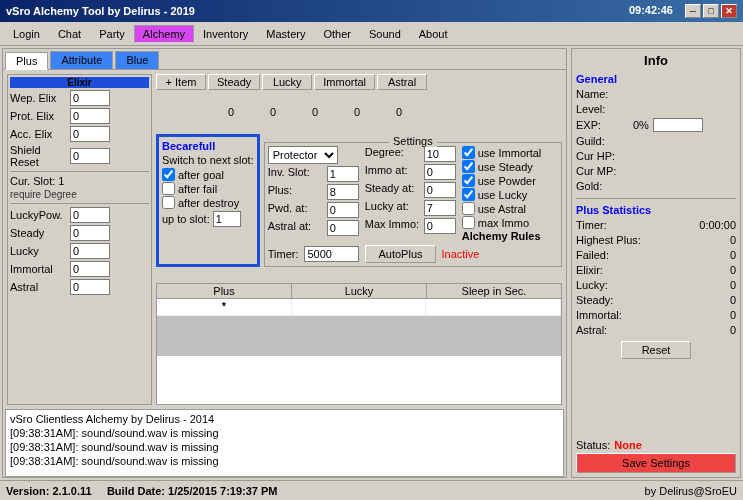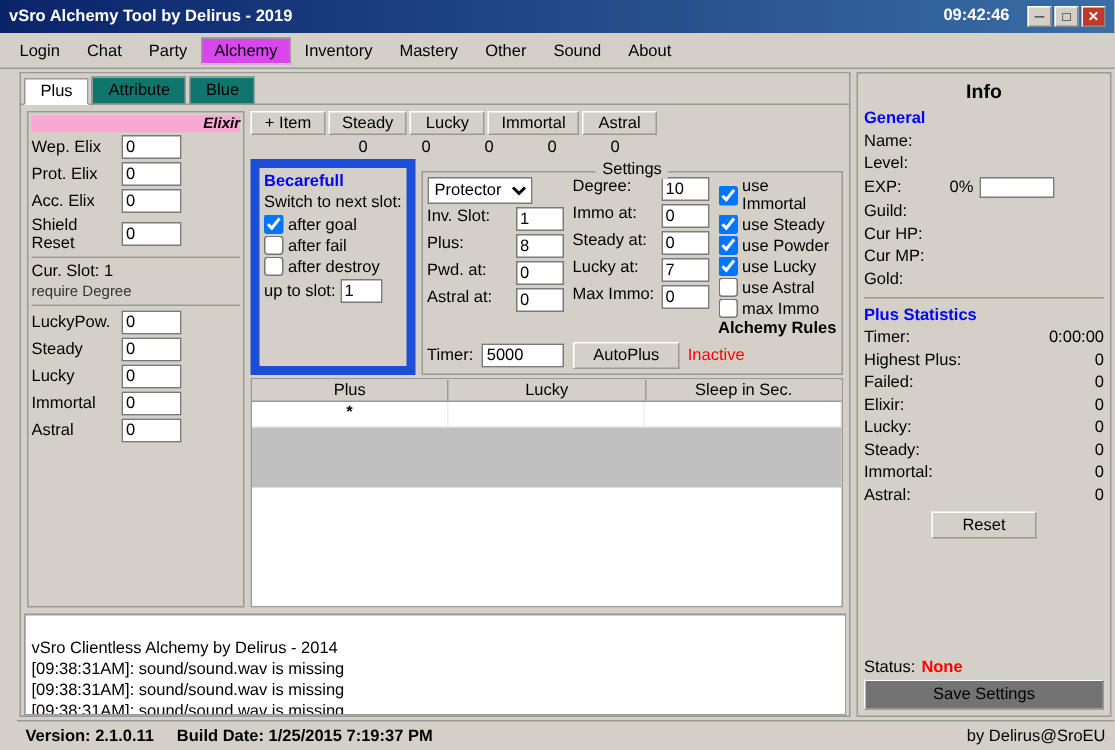--- a/index.html
+++ b/index.html
@@ -418,7 +418,7 @@
   <div class="menu-item">About</div>
 </div>
 
-<div style="display:flex; flex: 1; flex-direction: column; height: calc(500px - 22px - 24px); margin-left: 11px;">
+<div style="display:flex; flex: 1; flex-direction: column; height: calc(500px - 22px - 24px);">
   <div style="display:flex; flex: 1;">
 
     <div class="left-panel" style="flex:1; max-width: 575px;">

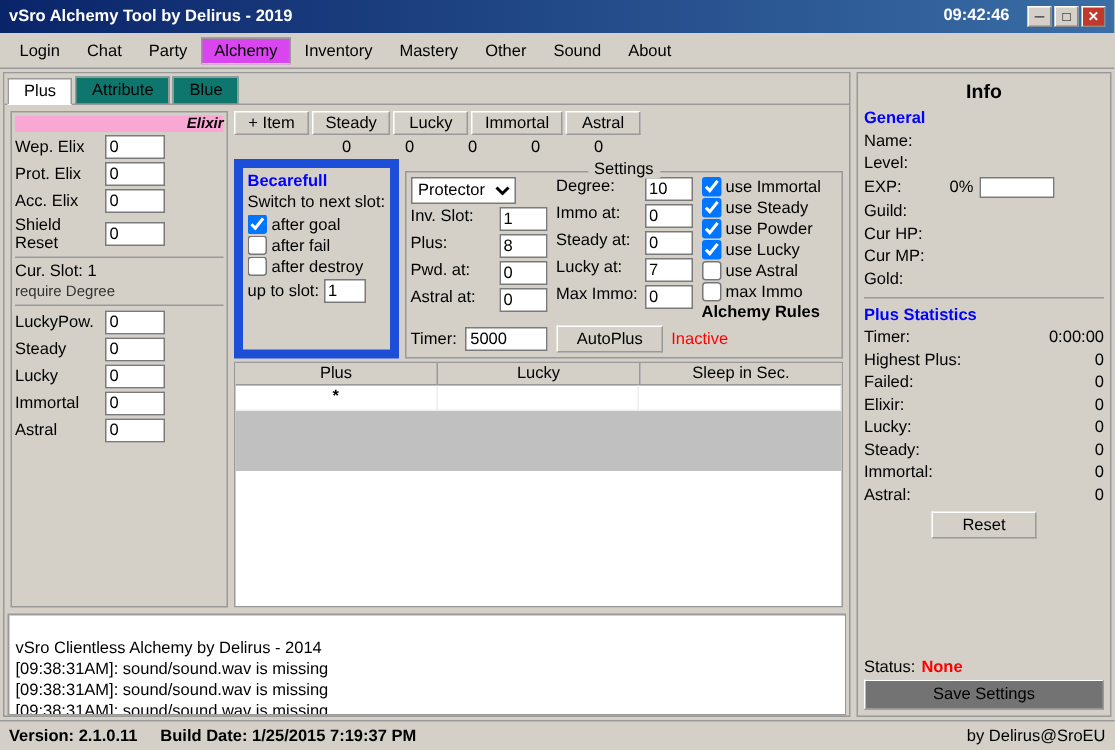--- a/index.html
+++ b/index.html
@@ -84,7 +84,7 @@
       cursor: pointer;
       border: 1px solid #999;
       border-bottom: none;
-      background: #0f766e;
+      background: #3b82f6;
       margin-right: 2px;
       font-size: 11px;
     }

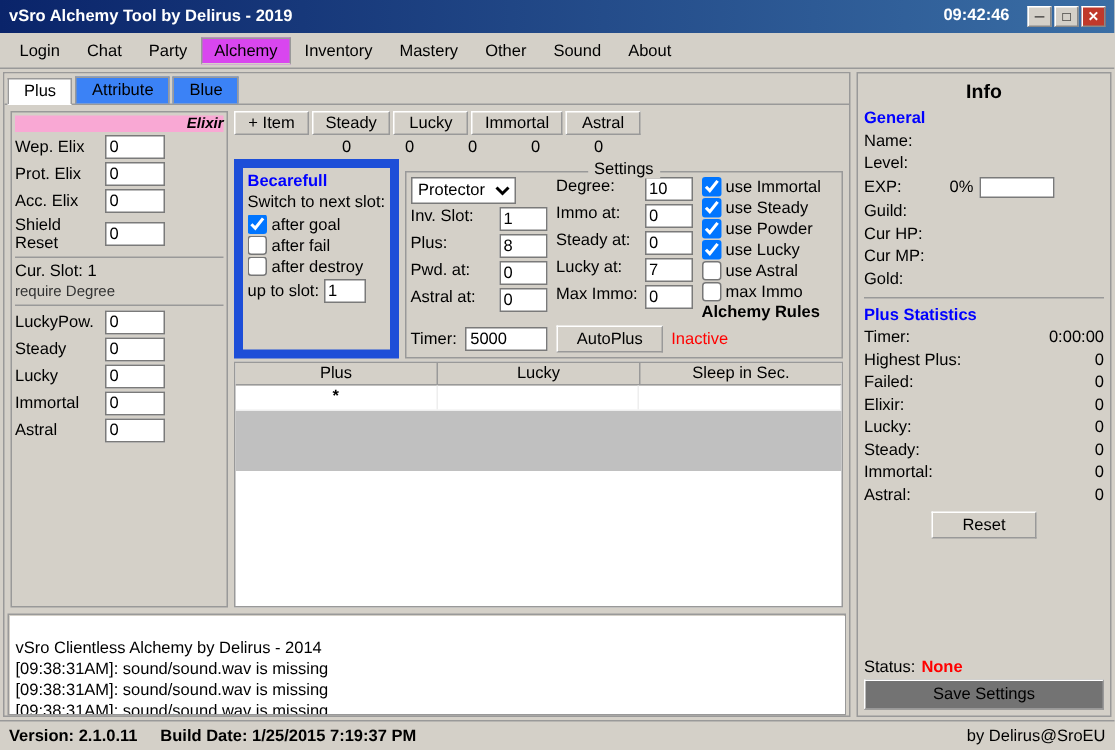--- a/index.html
+++ b/index.html
@@ -113,11 +113,10 @@
     }
     .panel-title {
       font-size: 10px;
-      text-align: right;
-      background: #f9a8d4;
+      text-align: center;
+      background: #1d4ed8;
       margin-bottom: 2px;
       font-weight: bold;
-      font-style: italic;
     }
     .elix-row {
       display: flex;

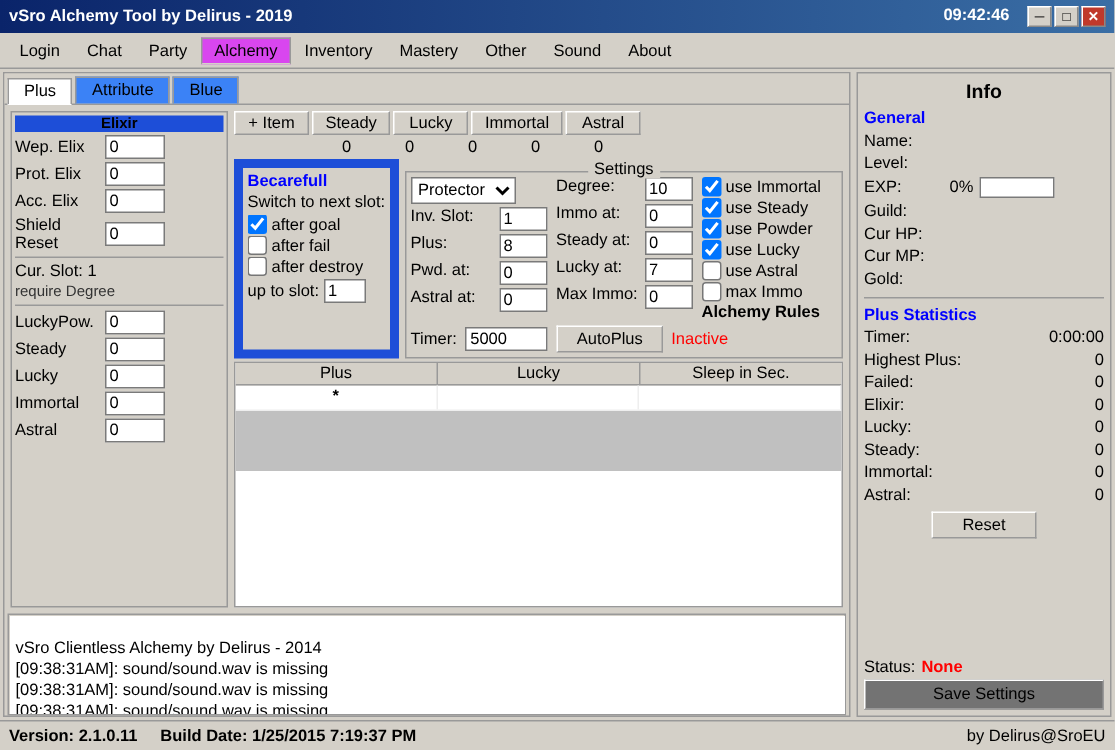--- a/index.html
+++ b/index.html
@@ -142,7 +142,7 @@
       flex: 1;
       display: flex;
       flex-direction: column;
-      gap: 2px;
+      gap: 16px;
     }
     .top-buttons {
       display: flex;

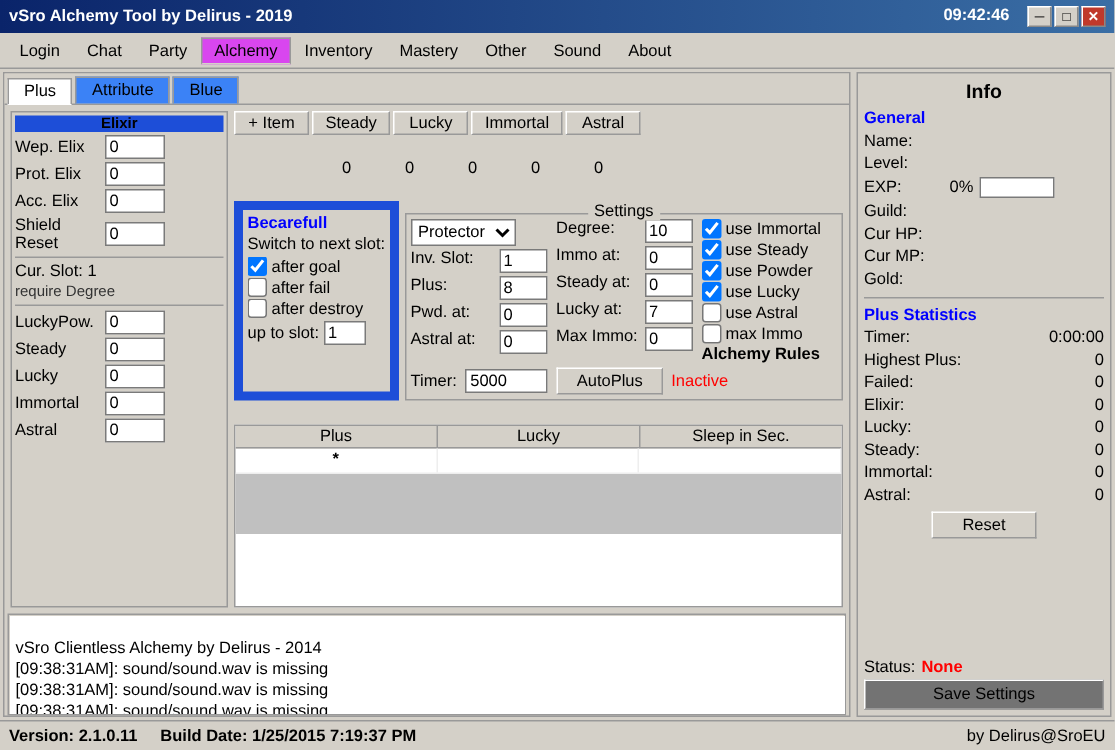--- a/index.html
+++ b/index.html
@@ -164,7 +164,7 @@
 
     
     .becarefull-panel {
-      border: 6px solid #1d4ed8;
+      border: 3px solid #1d4ed8;
       padding: 3px;
       background: #d4d0c8;
     }

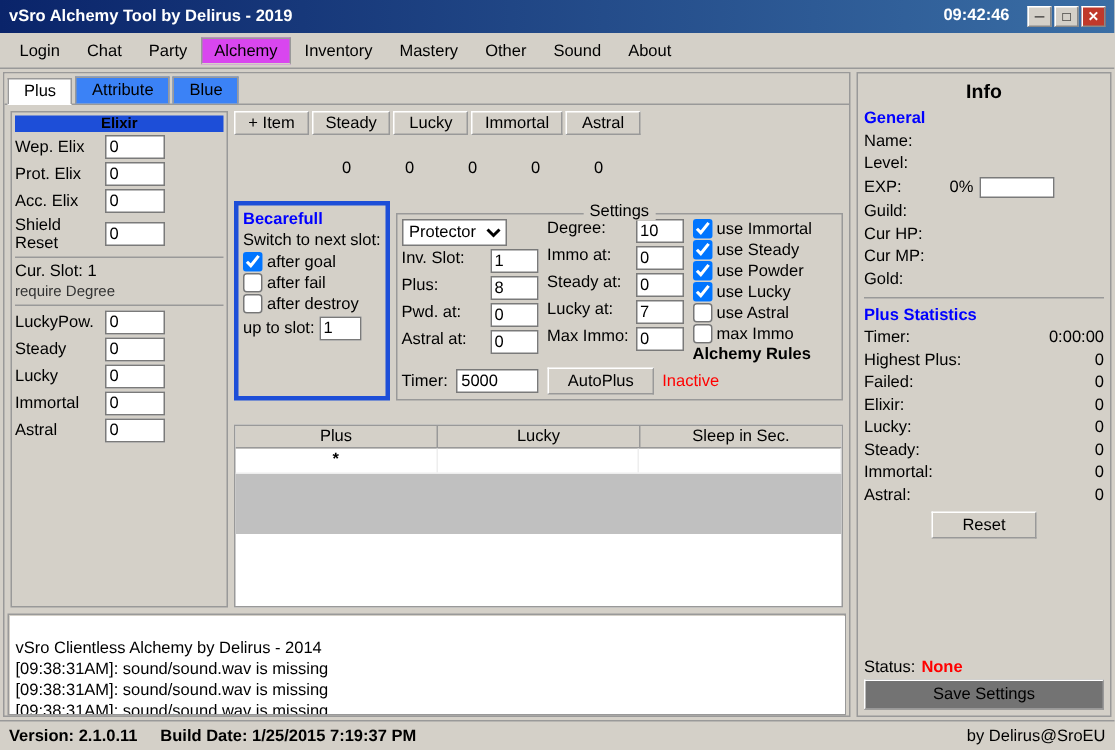--- a/index.html
+++ b/index.html
@@ -374,7 +374,7 @@
       background: white;
       border: 1px solid #999;
       margin: 0 2px;
-      padding: 15px 4px;
+      padding: 2px 4px;
       height: 68px;
       overflow-y: auto;
       font-size: 11px;

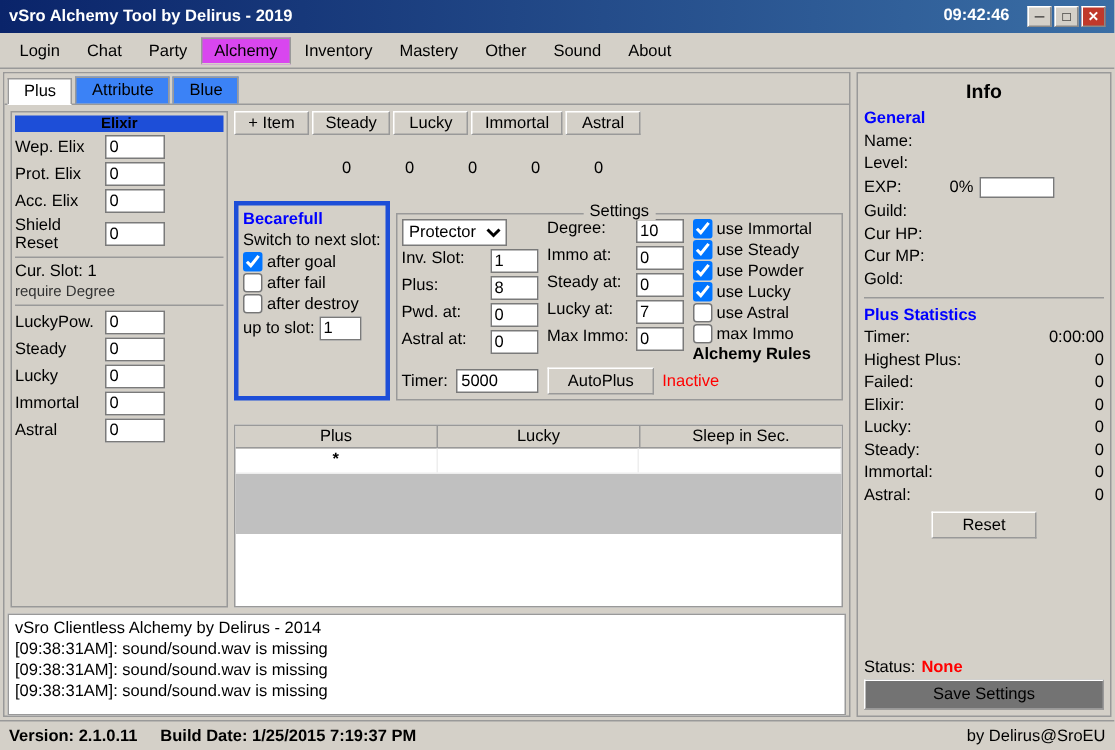--- a/index.html
+++ b/index.html
@@ -364,7 +364,7 @@
       border: 1px solid #999;
       border-top-color: #fff;
       border-left-color: #fff;
-      background: #737373;
+      background: #ef4444;
       cursor: pointer;
       font-size: 11px;
     }

